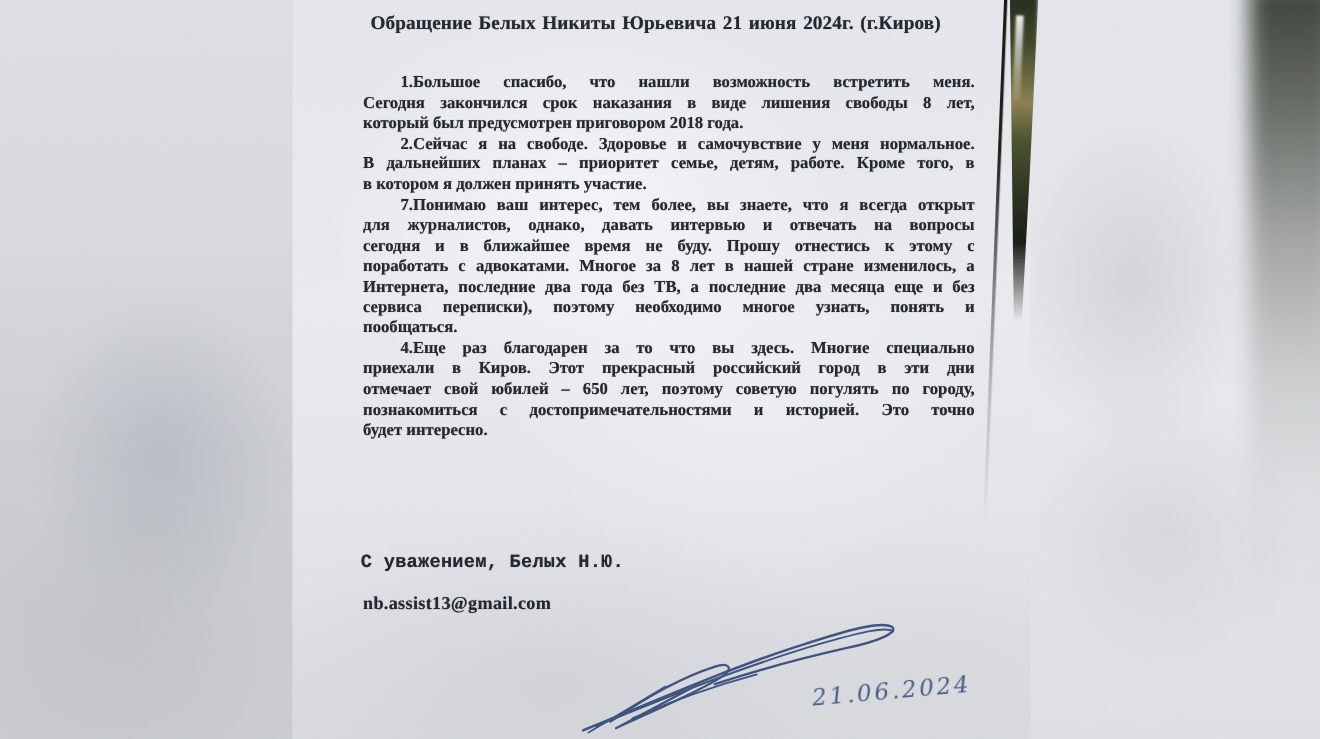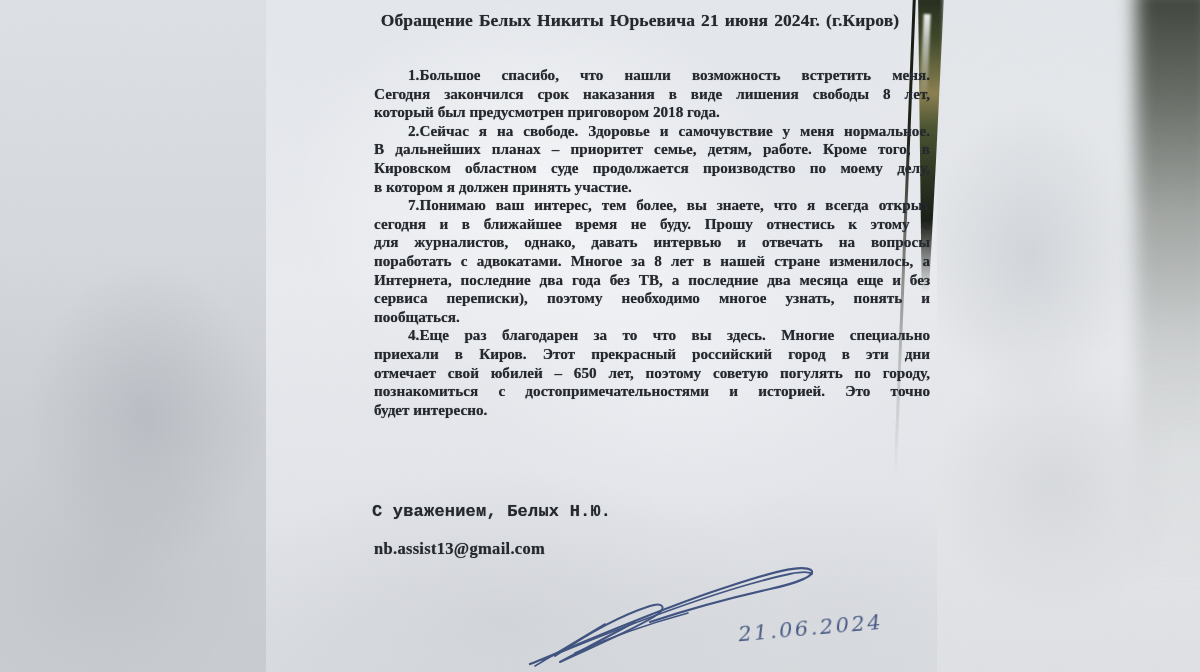--- a/index.html
+++ b/index.html
@@ -73,7 +73,6 @@
     text-shadow:0 0 .8px rgba(34,38,44,.6);
     filter:blur(.28px);
     font-weight:bold;
-    margin-left:44px;
   }
   .doc-title{
     position:absolute;left:310px;top:10px;width:572px;

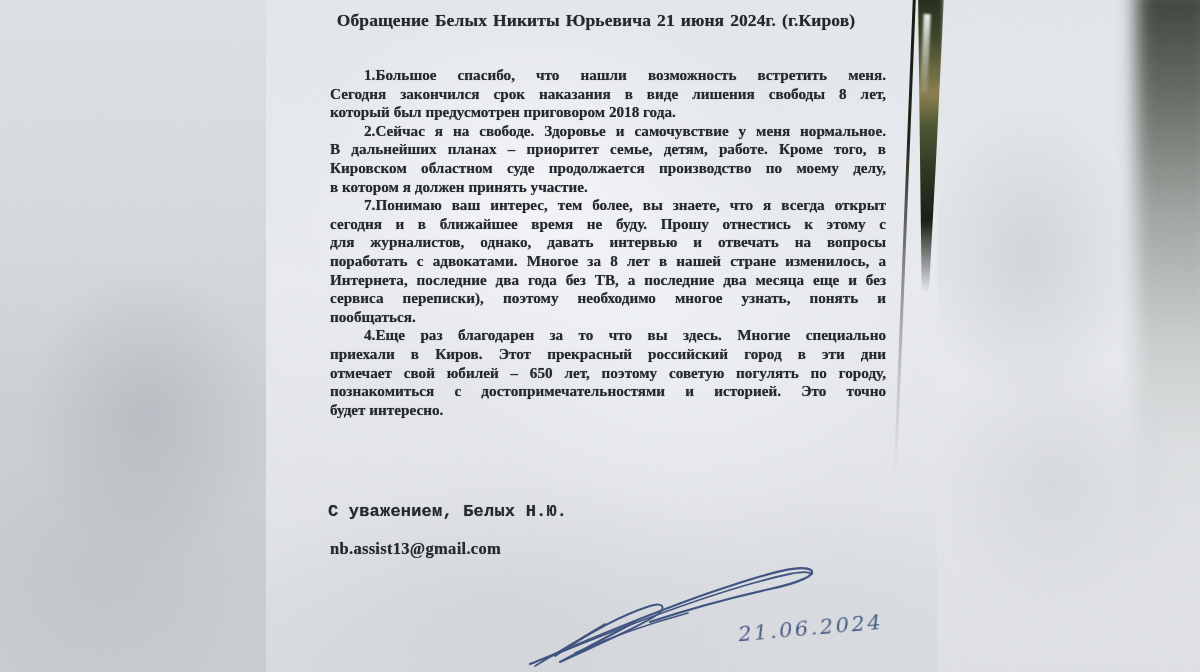--- a/index.html
+++ b/index.html
@@ -123,7 +123,6 @@
         <div class="line last">который был предусмотрен приговором 2018 года.</div>
         <div class="line first">2.Сейчас я на свободе. Здоровье и самочувствие у меня нормальное.</div>
         <div class="line">В дальнейших планах – приоритет семье, детям, работе. Кроме того, в</div>
-        <div class="line">Кировском областном суде продолжается производство по моему делу,</div>
         <div class="line last">в котором я должен принять участие.</div>
         <div class="line first">7.Понимаю ваш интерес, тем более, вы знаете, что я всегда открыт</div>
         <div class="line">сегодня и в ближайшее время не буду. Прошу отнестись к этому с</div>

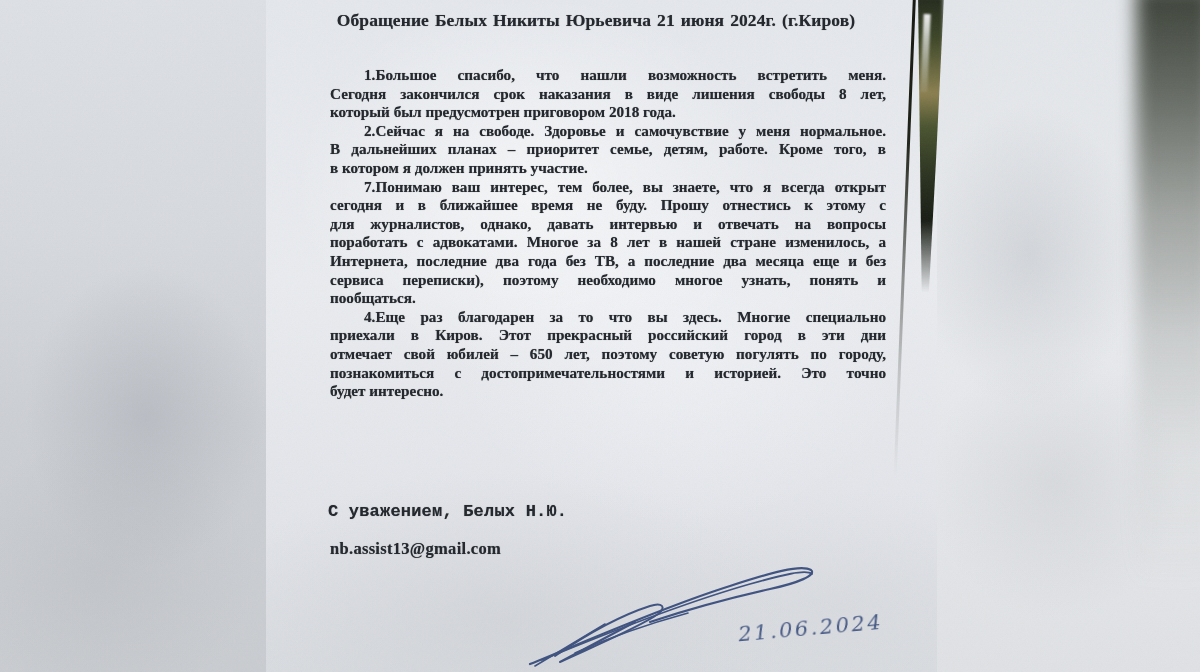--- a/index.html
+++ b/index.html
@@ -125,8 +125,8 @@
         <div class="line">В дальнейших планах – приоритет семье, детям, работе. Кроме того, в</div>
         <div class="line last">в котором я должен принять участие.</div>
         <div class="line first">7.Понимаю ваш интерес, тем более, вы знаете, что я всегда открыт</div>
+        <div class="line">для журналистов, однако, давать интервью и отвечать на вопросы</div>
         <div class="line">сегодня и в ближайшее время не буду. Прошу отнестись к этому с</div>
-        <div class="line">для журналистов, однако, давать интервью и отвечать на вопросы</div>
         <div class="line">поработать с адвокатами. Многое за 8 лет в нашей стране изменилось, а</div>
         <div class="line">Интернета, последние два года без ТВ, а последние два месяца еще и без</div>
         <div class="line">сервиса переписки), поэтому необходимо многое узнать, понять и</div>

